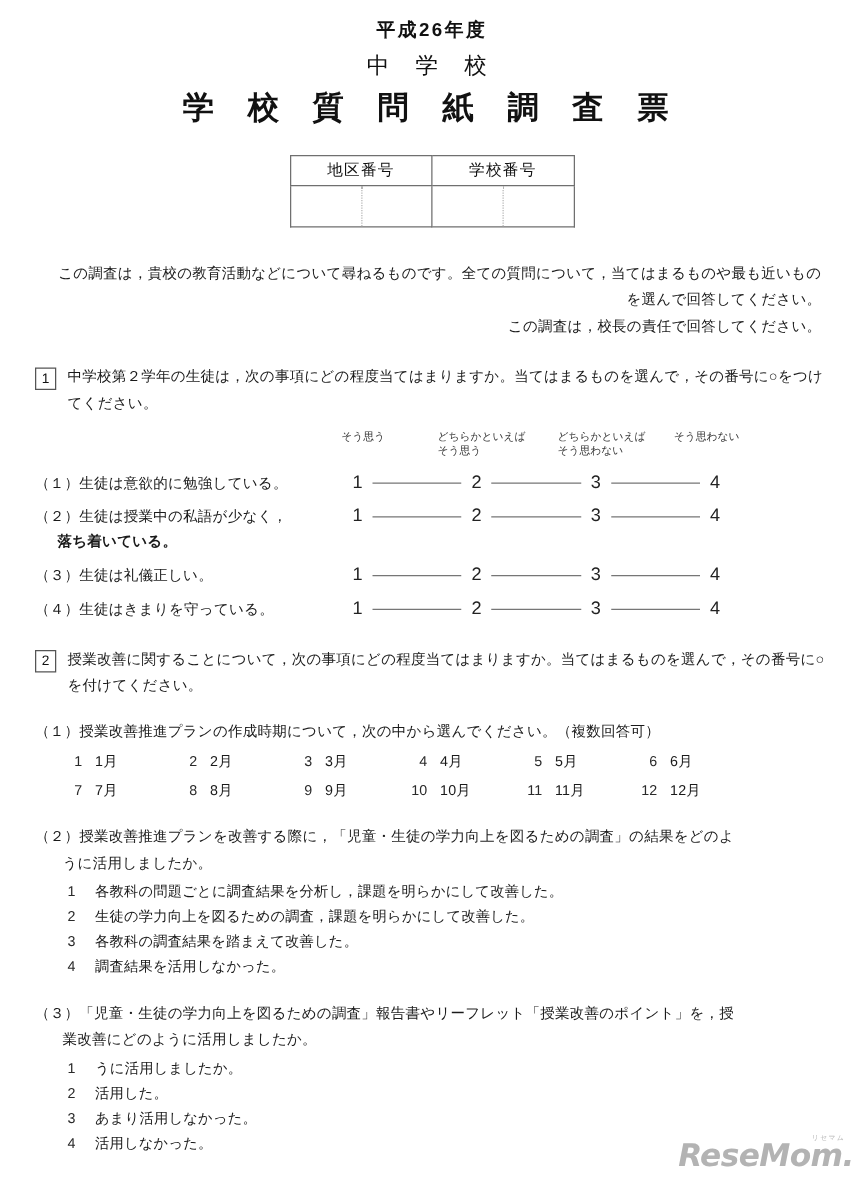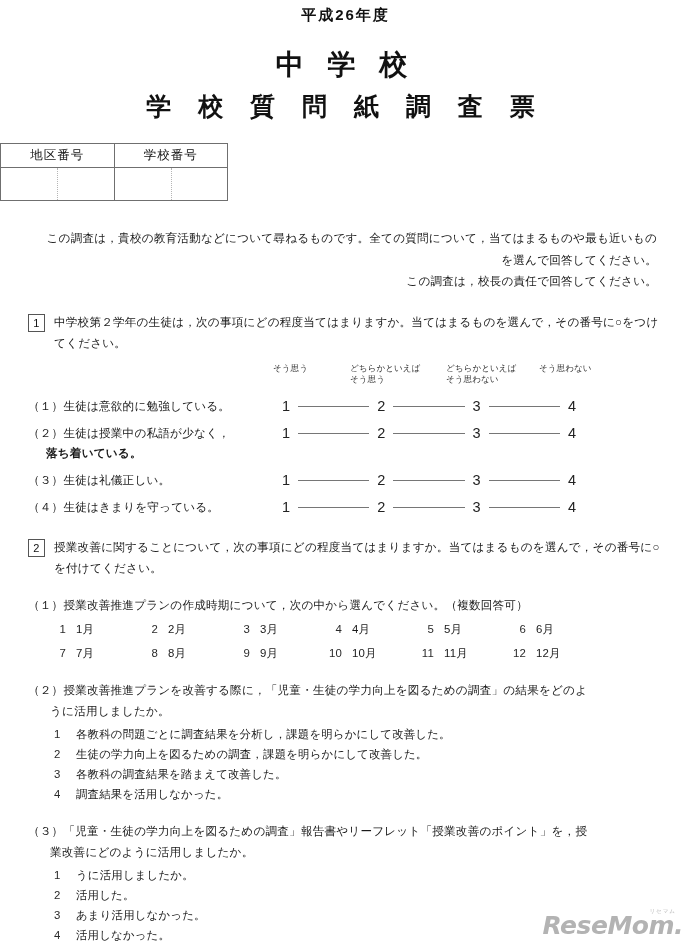--- a/index.html
+++ b/index.html
@@ -24,7 +24,7 @@
 
   
   .title-block {
-    padding-top: 4px;
+    padding-top: 14px;
     text-align: center;
   }
   .title-era {

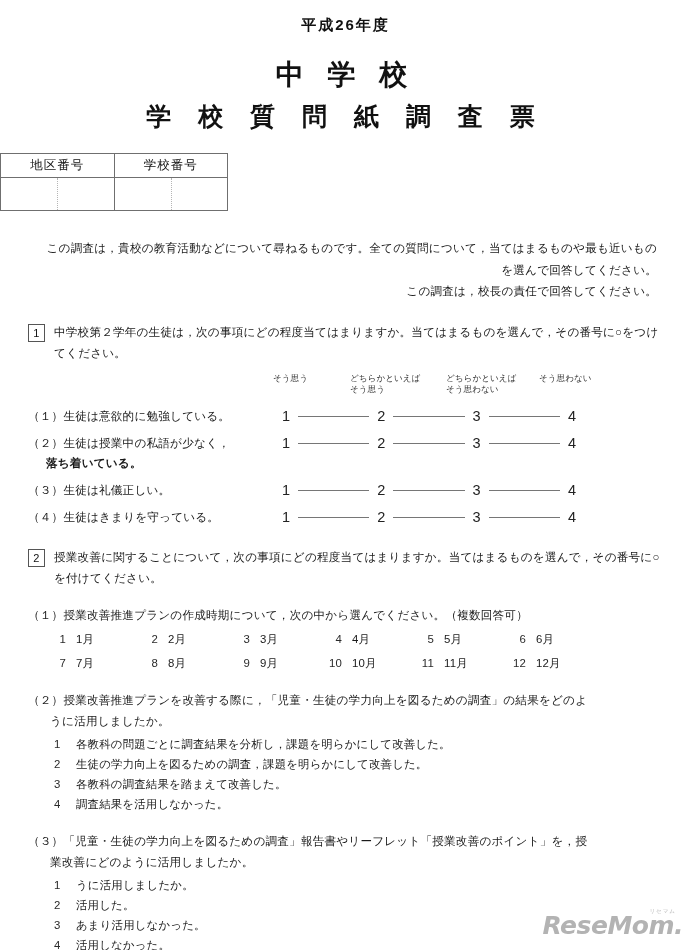--- a/index.html
+++ b/index.html
@@ -35,12 +35,12 @@
     line-height: 1.5;
   }
   .title-school {
-    font-size: 28px;
+    font-size: 18px;
     letter-spacing: 8px;
-    font-weight: bold;
+    font-weight: normal;
     color: #111;
     line-height: 1.55;
-    margin-top: 16px;
+    margin-top: 2px;
   }
   .title-main {
     font-size: 25px;

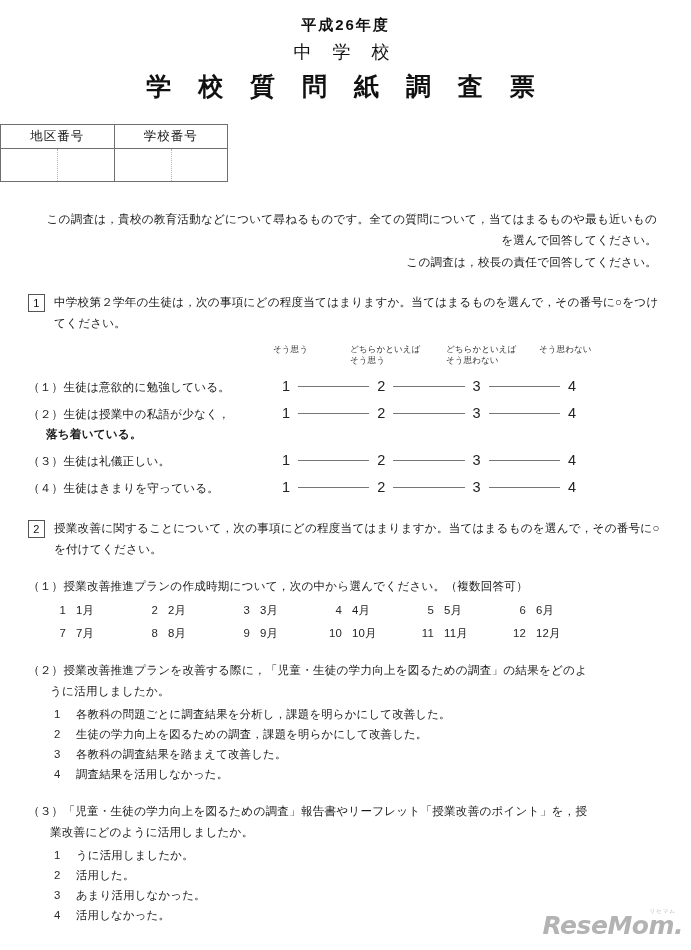--- a/index.html
+++ b/index.html
@@ -55,6 +55,7 @@
   .table-wrap {
     margin-top: 18px;
     display: flex;
+    justify-content: center;
     font-family: Liberation Mono, monospace;
   }
   table.numtable {

